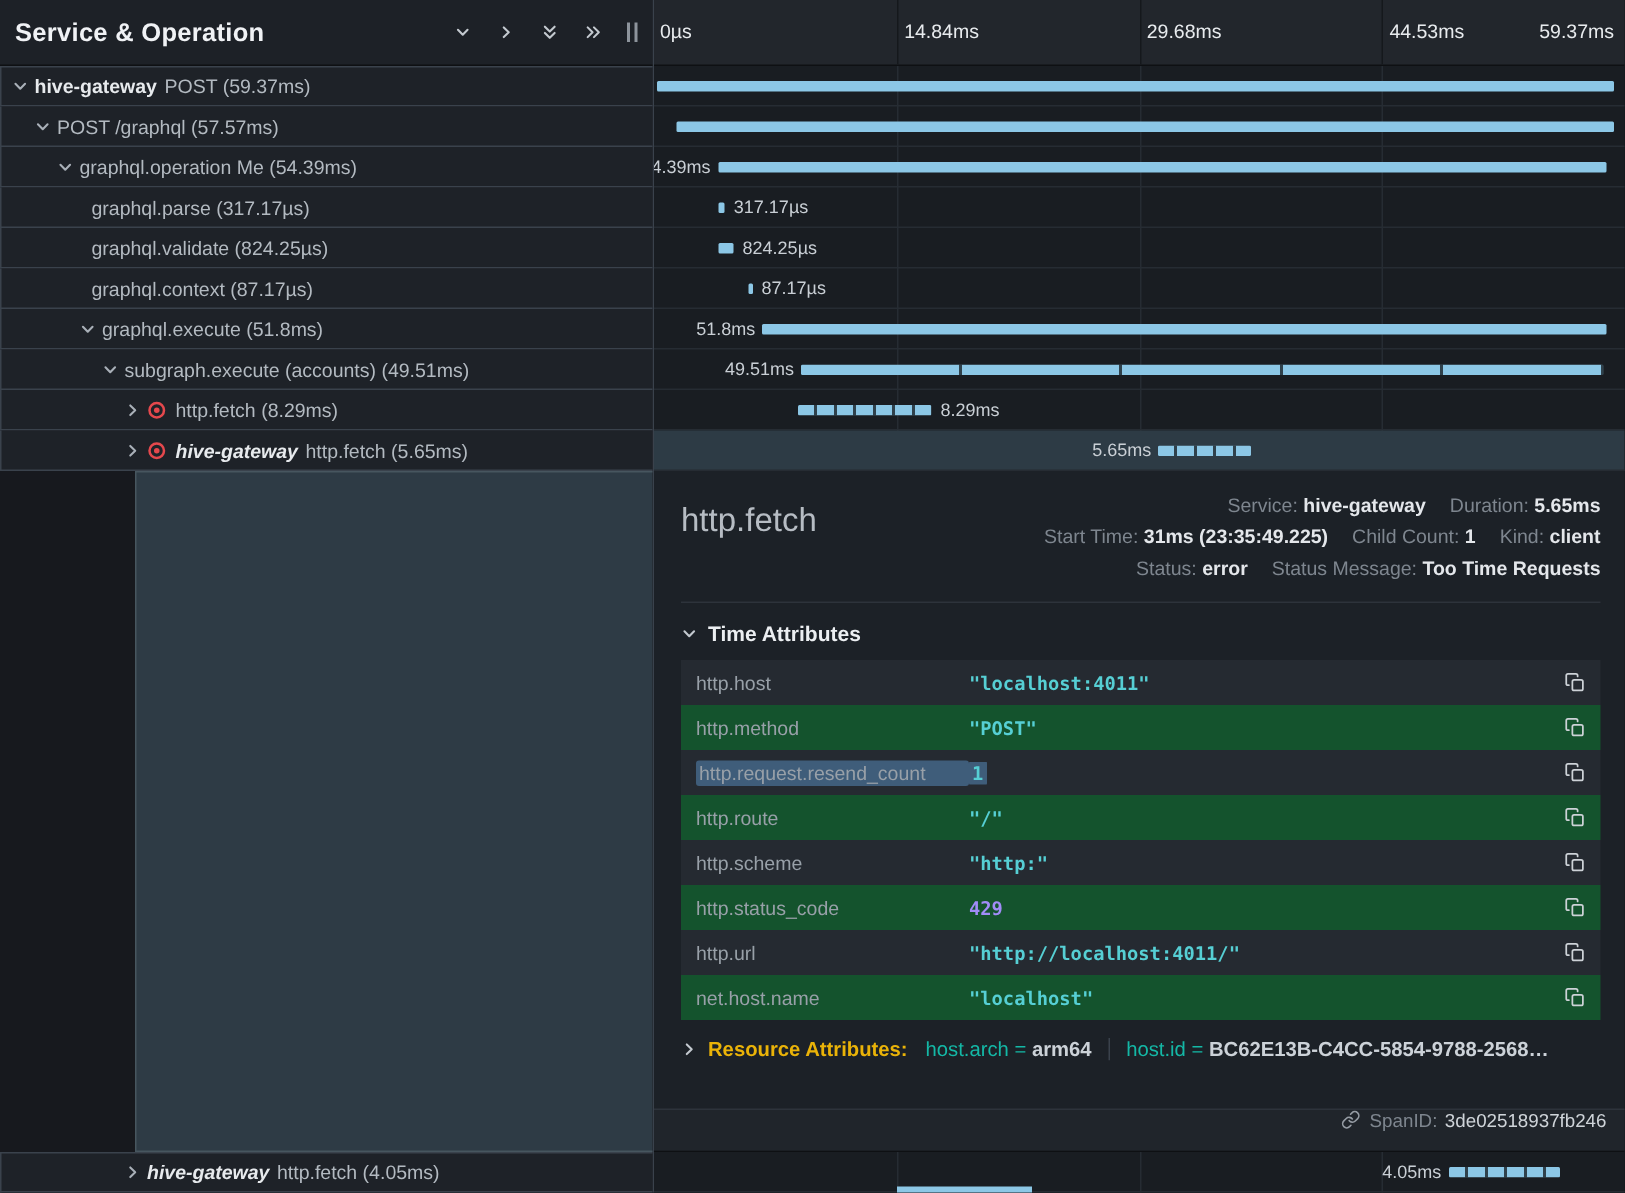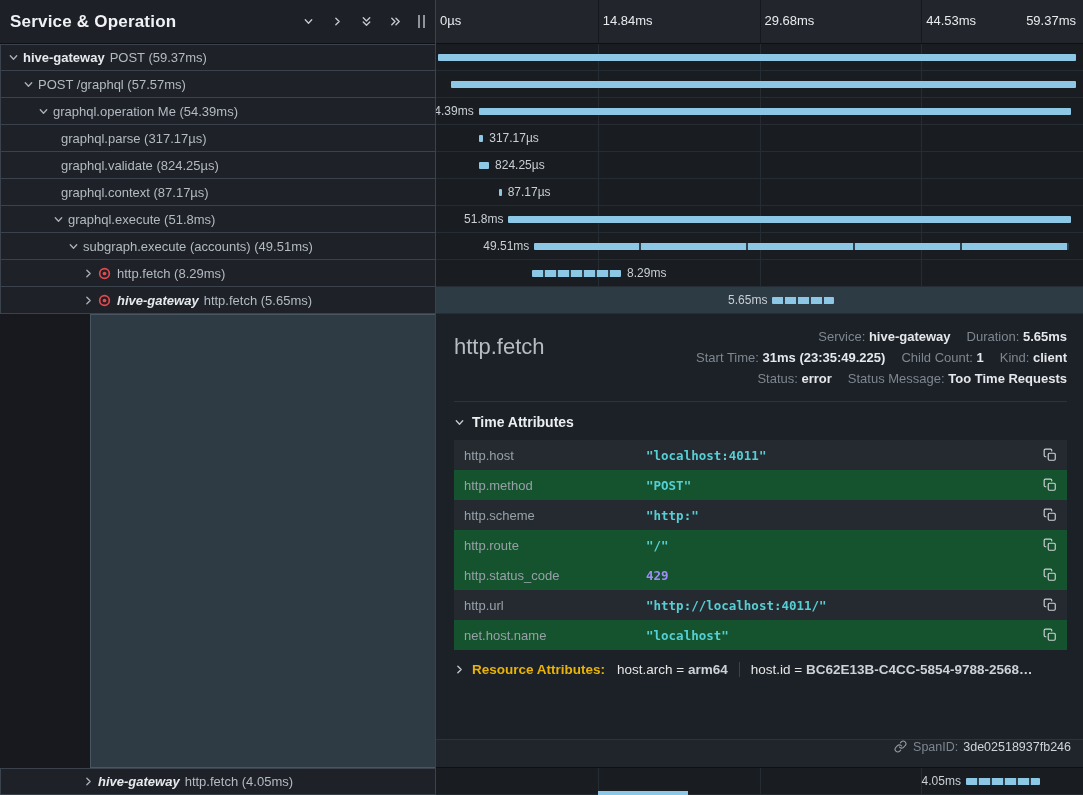--- a/index.html
+++ b/index.html
@@ -313,6 +313,18 @@
             </span>
           </div>
           <div class="attr-row even">
+            <span class="attr-key txtsel">http.request.resend_count</span>
+            <span class="attr-value cyan"><span class="txtsel">1</span></span>
+            <span class="copy-btn">
+              <span style="display:flex">
+                <svg width="14" height="14" viewBox="0 0 24 24" fill="none" stroke="currentColor" stroke-width="2" stroke-linecap="round" stroke-linejoin="round">
+                  <rect x="9" y="9" width="12" height="12" rx="2"></rect>
+                  <path d="M5 15H4a2 2 0 0 1-2-2V4a2 2 0 0 1 2-2h9a2 2 0 0 1 2 2v1"></path>
+                </svg>
+              </span>
+            </span>
+          </div>
+          <div class="attr-row even">
             <span class="attr-key">http.scheme</span>
             <span class="attr-value cyan">"http:"</span>
             <span class="copy-btn">

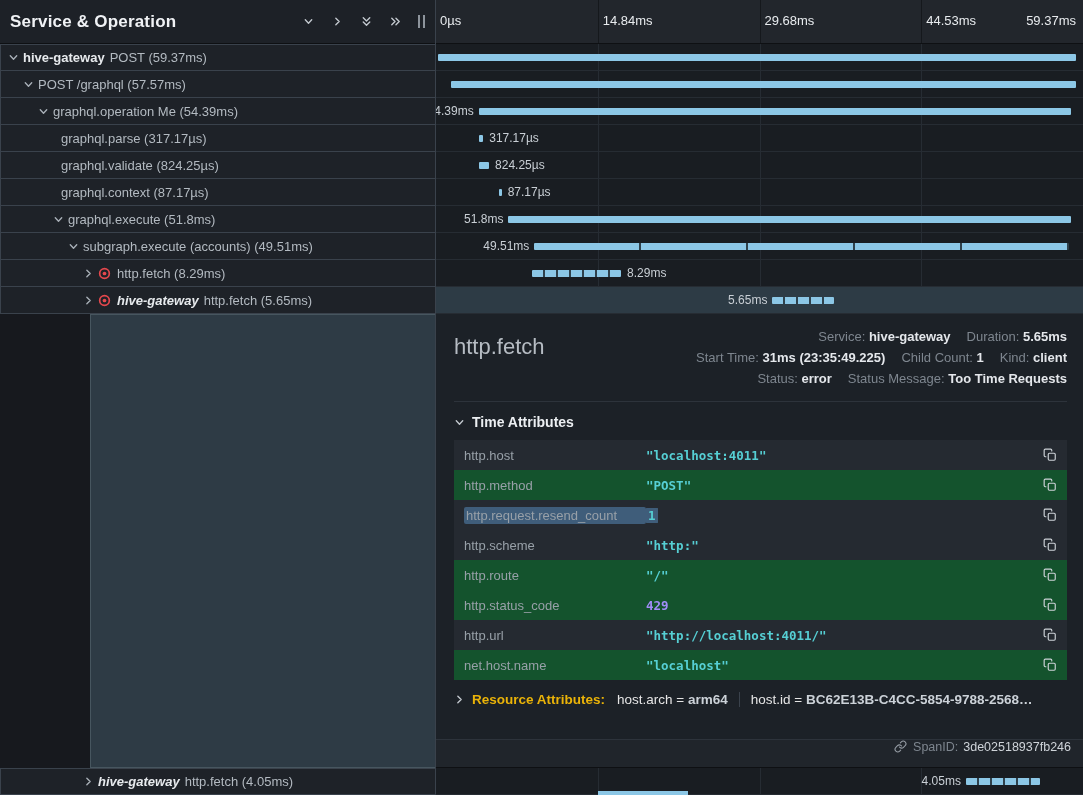--- a/index.html
+++ b/index.html
@@ -324,21 +324,21 @@
               </span>
             </span>
           </div>
+          <div class="attr-row odd">
+            <span class="attr-key">http.route</span>
+            <span class="attr-value cyan">"/"</span>
+            <span class="copy-btn">
+              <span style="display:flex">
+                <svg width="14" height="14" viewBox="0 0 24 24" fill="none" stroke="currentColor" stroke-width="2" stroke-linecap="round" stroke-linejoin="round">
+                  <rect x="9" y="9" width="12" height="12" rx="2"></rect>
+                  <path d="M5 15H4a2 2 0 0 1-2-2V4a2 2 0 0 1 2-2h9a2 2 0 0 1 2 2v1"></path>
+                </svg>
+              </span>
+            </span>
+          </div>
           <div class="attr-row even">
             <span class="attr-key">http.scheme</span>
             <span class="attr-value cyan">"http:"</span>
-            <span class="copy-btn">
-              <span style="display:flex">
-                <svg width="14" height="14" viewBox="0 0 24 24" fill="none" stroke="currentColor" stroke-width="2" stroke-linecap="round" stroke-linejoin="round">
-                  <rect x="9" y="9" width="12" height="12" rx="2"></rect>
-                  <path d="M5 15H4a2 2 0 0 1-2-2V4a2 2 0 0 1 2-2h9a2 2 0 0 1 2 2v1"></path>
-                </svg>
-              </span>
-            </span>
-          </div>
-          <div class="attr-row odd">
-            <span class="attr-key">http.route</span>
-            <span class="attr-value cyan">"/"</span>
             <span class="copy-btn">
               <span style="display:flex">
                 <svg width="14" height="14" viewBox="0 0 24 24" fill="none" stroke="currentColor" stroke-width="2" stroke-linecap="round" stroke-linejoin="round">

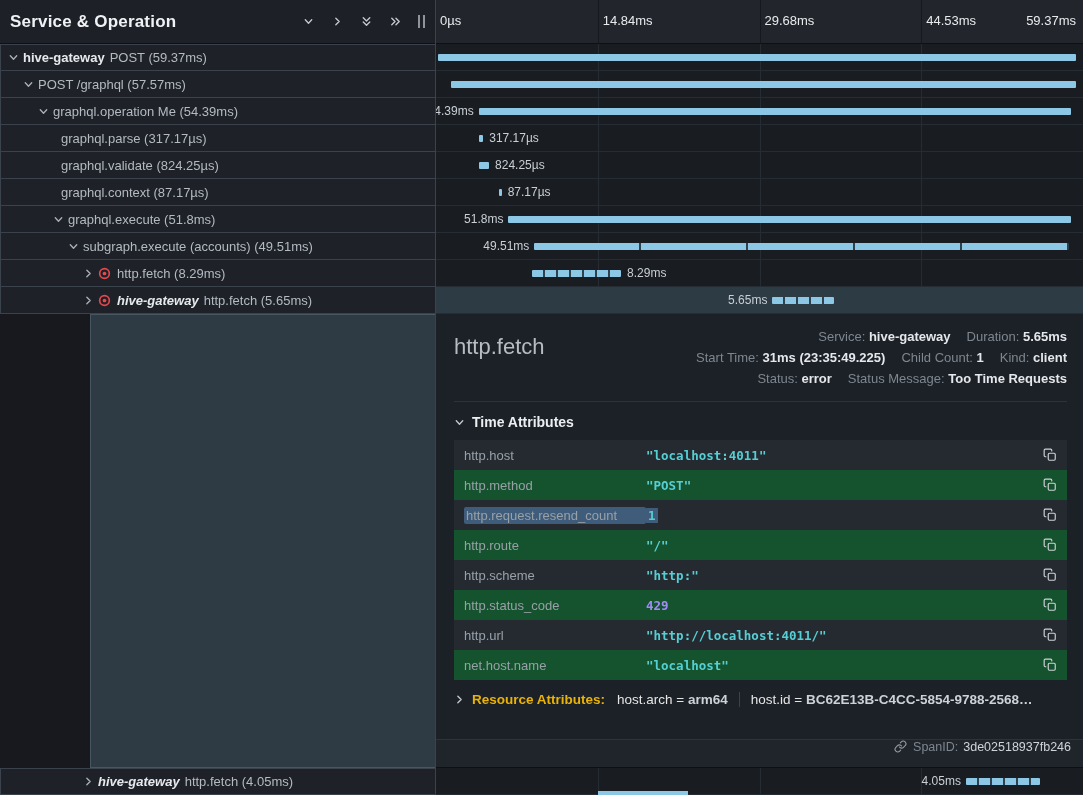--- a/index.html
+++ b/index.html
@@ -69,7 +69,7 @@
   .resource-row .chev-sm{margin-right:7px;}
   .res-title{font-weight:bold;color:#eab308;margin-right:12px;}
   .res-attrs{display:flex;align-items:center;}
-  .rk{color:#e5e5e5;}
+  .rk{color:#14b8a6;}
   .rv{color:#ccd2d8;font-weight:bold;}
   .res-sep{width:1px;height:15px;background:#3a424c;margin:0 11px;flex:0 0 auto;}
   .detail-footer{position:absolute;left:0;right:0;bottom:0;height:28px;background:#20252b;border-top:1px solid #2d333b;display:flex;align-items:flex-start;justify-content:flex-end;padding:0 12px;}

